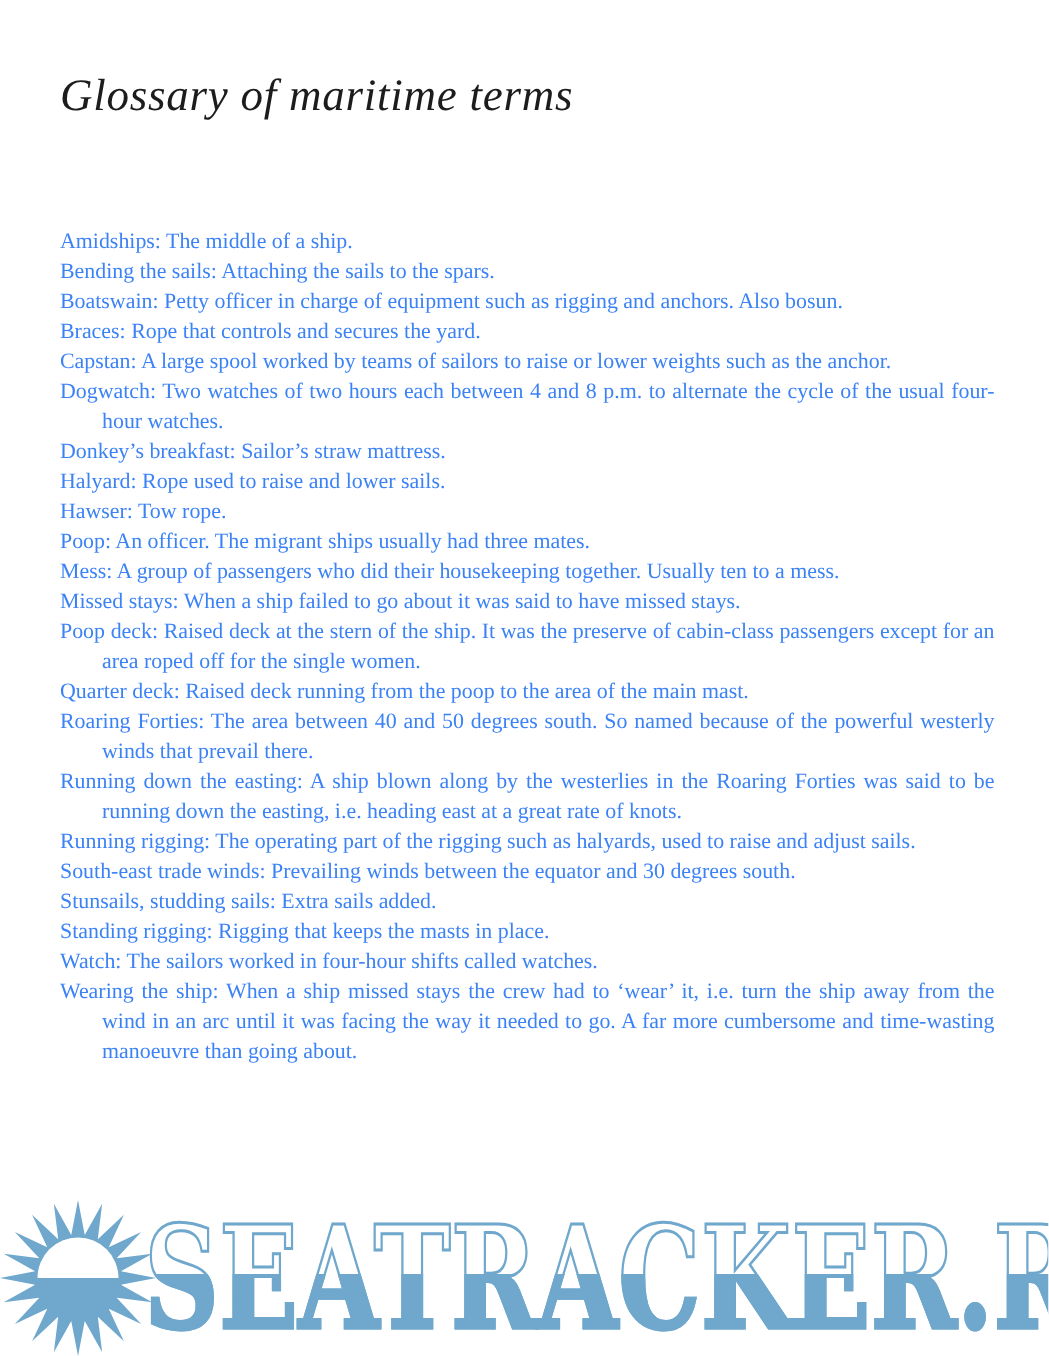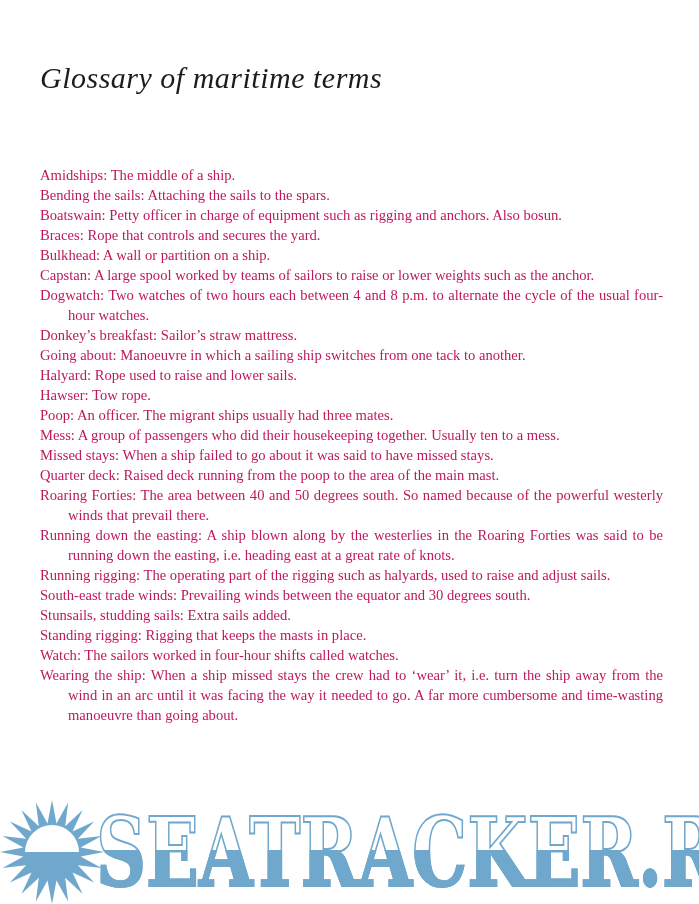--- a/index.html
+++ b/index.html
@@ -12,7 +12,7 @@
   }
   .title{
     position:relative;z-index:2;
-    margin:60px 0 0 40px;
+    margin:46px 0 0 40px;
     font-family:"Liberation Serif", serif;
     font-style:italic;
     font-weight:400;

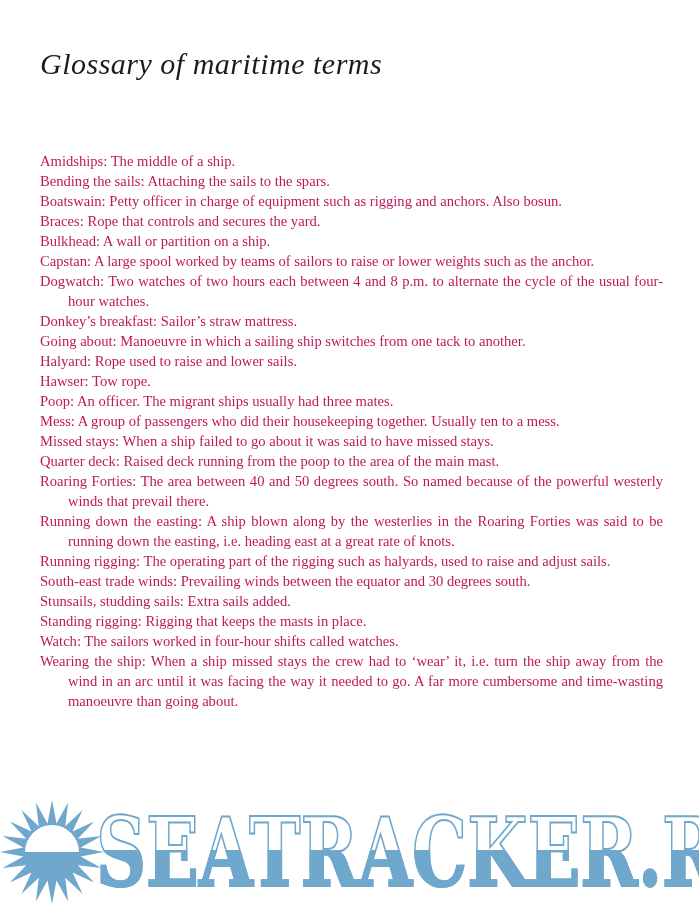--- a/index.html
+++ b/index.html
@@ -26,7 +26,7 @@
     margin:70px 36px 0 40px;
     font-size:14.6px;
     line-height:20px;
-    color:#be185d;
+    color:#3b82f6;
   }
   .entry{
     margin:0;

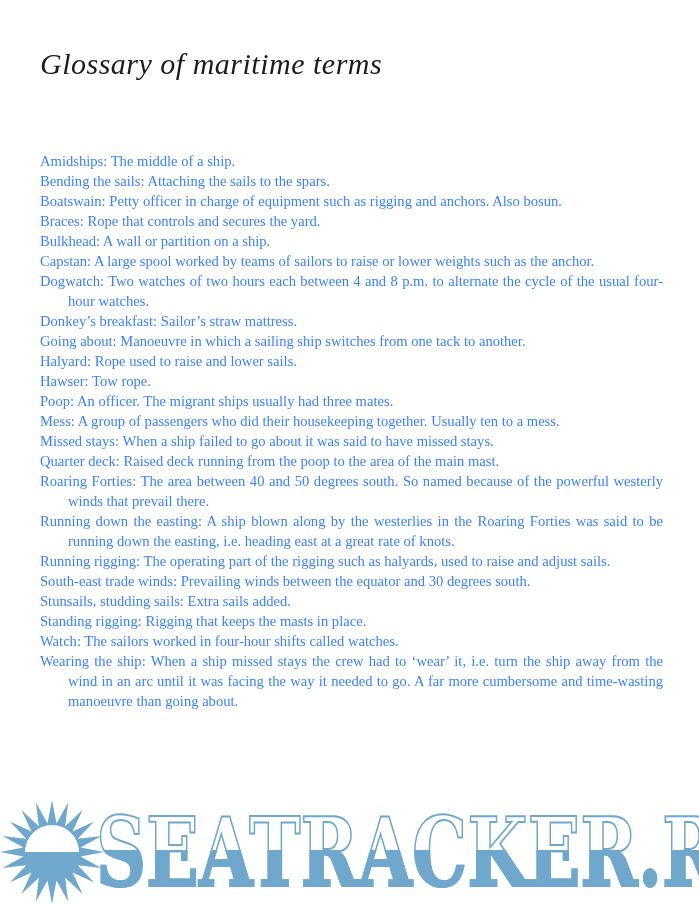--- a/index.html
+++ b/index.html
@@ -91,7 +91,6 @@
 
   <p class="entry"><span class="term">Braces: </span><span class="def">Rope that controls and secures the yard.</span></p>
 
-  <p class="entry"><span class="term">Bulkhead: </span><span class="def">A wall or partition on a ship.</span></p>
 
   <p class="entry"><span class="term">Capstan: </span><span class="def">A large spool worked by teams of sailors to raise or lower weights such as the anchor.</span></p>
 

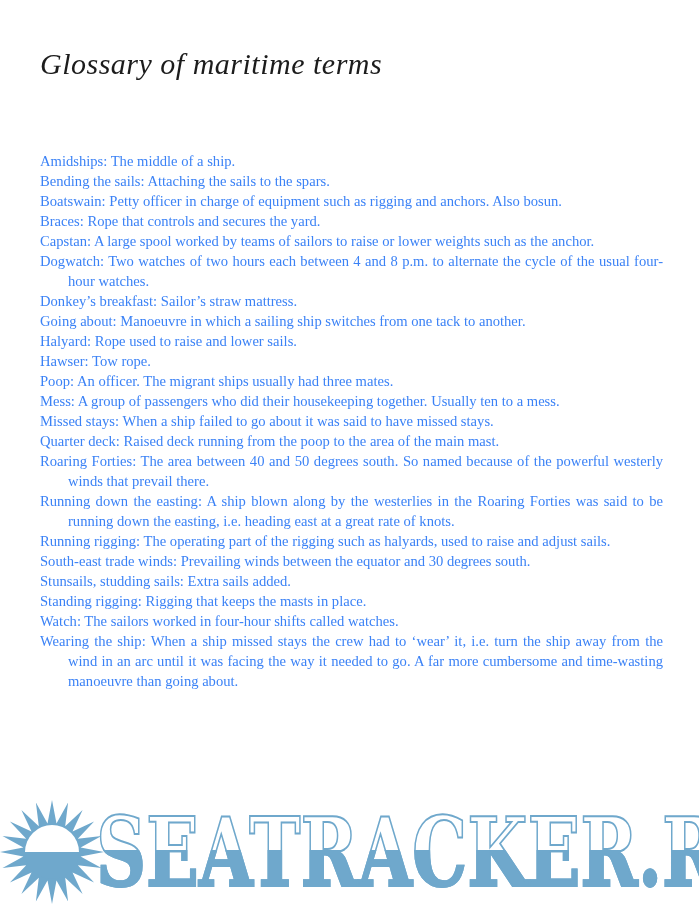--- a/index.html
+++ b/index.html
@@ -99,7 +99,6 @@
 
   <p class="entry"><span class="term">Donkey’s breakfast: </span><span class="def">Sailor’s straw mattress.</span></p>
 
-  <p class="entry"><span class="term">Going about: </span><span class="def">Manoeuvre in which a sailing ship switches from one tack to another.</span></p>
 
   <p class="entry"><span class="term">Halyard: </span><span class="def">Rope used to raise and lower sails.</span></p>
 

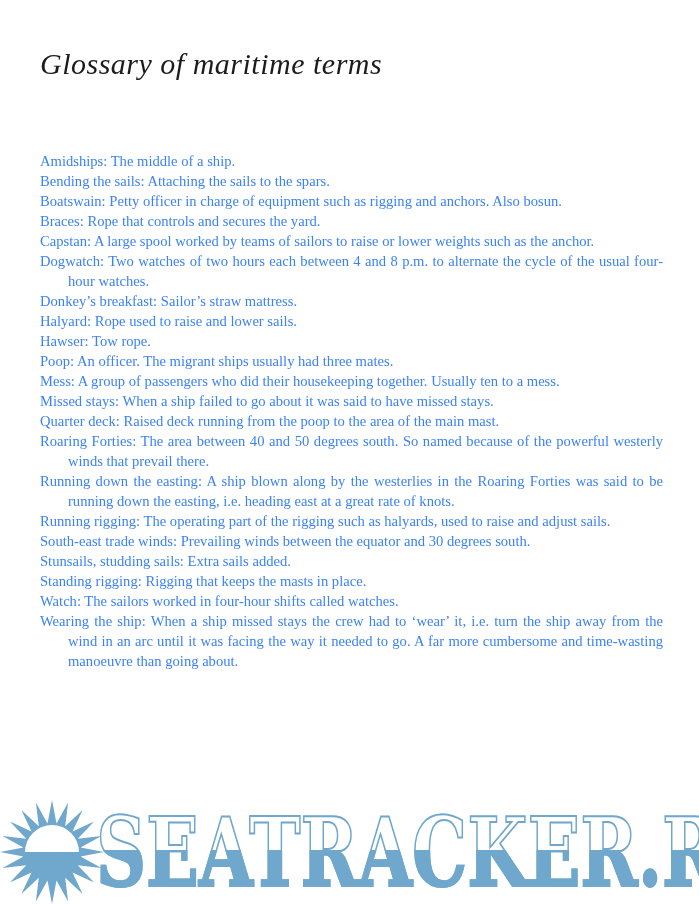--- a/index.html
+++ b/index.html
@@ -110,6 +110,7 @@
 
   <p class="entry"><span class="term">Missed stays: </span><span class="def">When a ship failed to go about it was said to have missed stays.</span></p>
 
+  <p class="entry"><span class="term">Poop deck: </span><span class="def">Raised deck at the stern of the ship. It was the preserve of cabin-class passengers except for an area roped off for the single women.</span></p>
 
   <p class="entry"><span class="term">Quarter deck: </span><span class="def">Raised deck running from the poop to the area of the main mast.</span></p>
 

